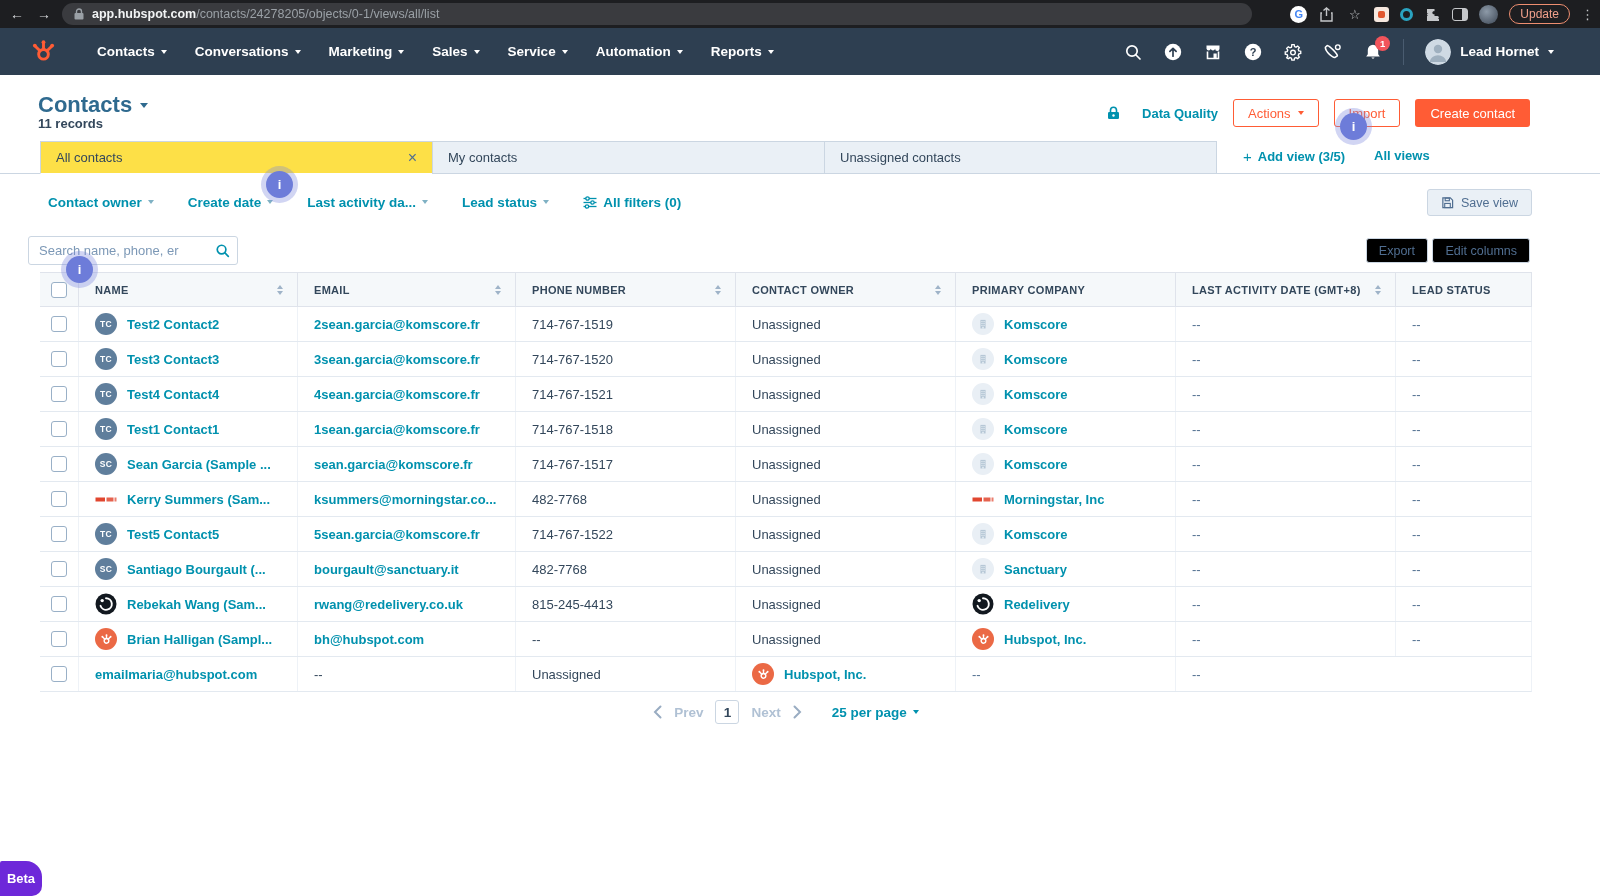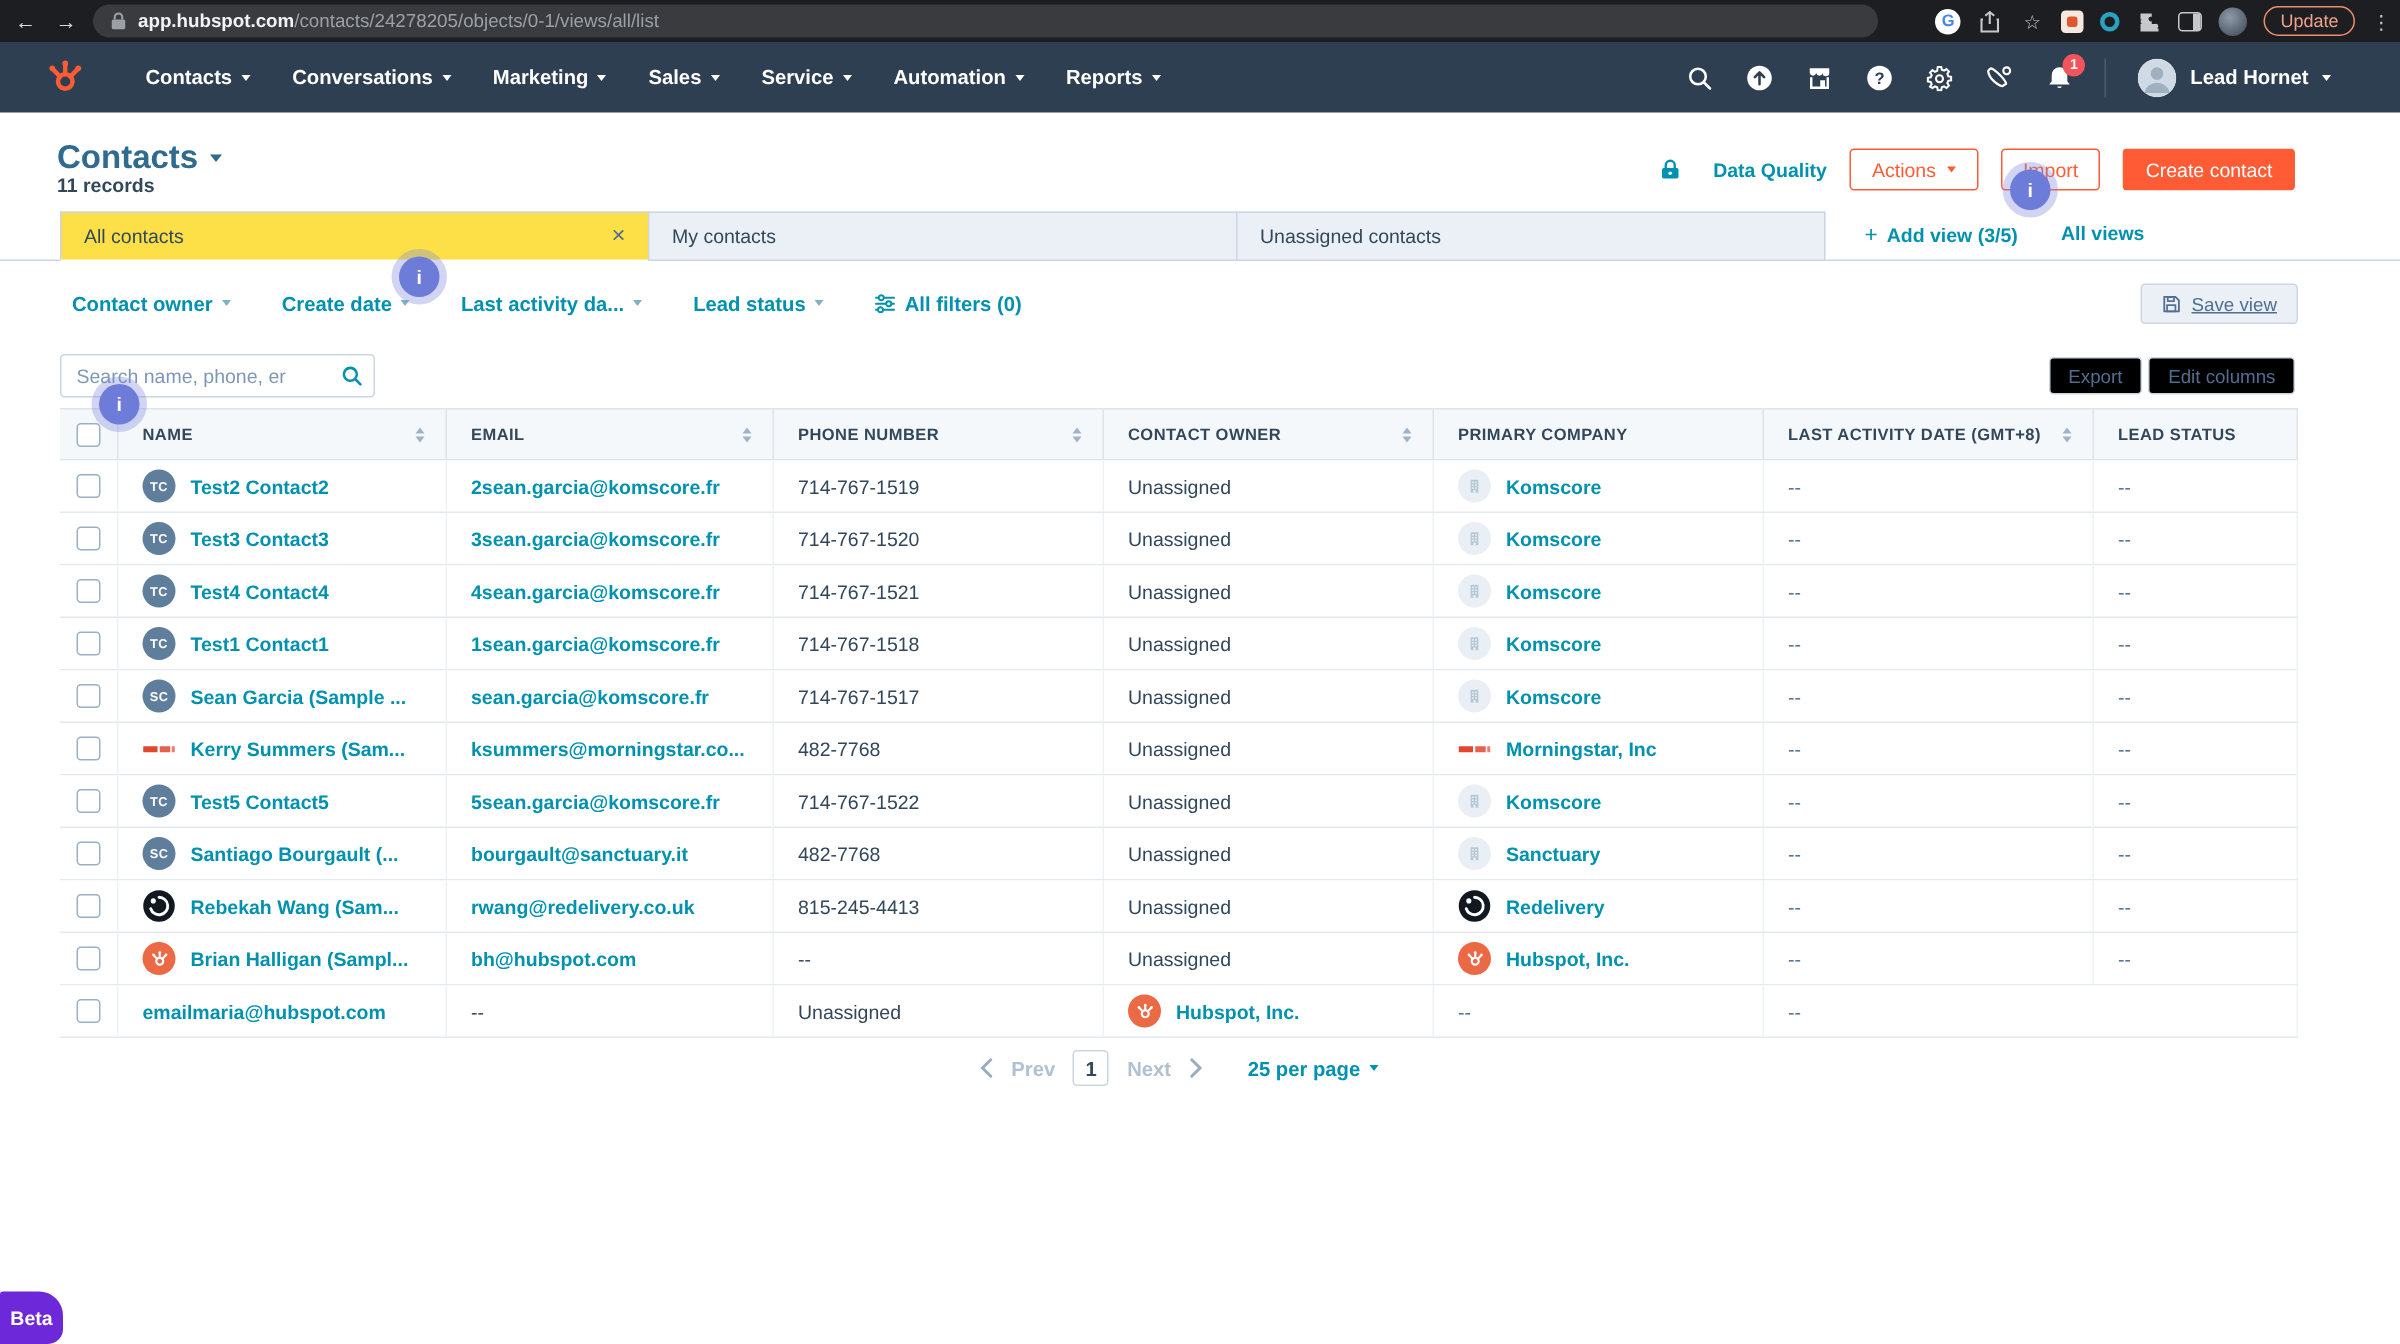--- a/index.html
+++ b/index.html
@@ -59,7 +59,7 @@
   .filters { position:absolute; left:48px; top:188px; display:flex; align-items:center; gap:34px; height:28px; }
   .flt { display:flex; align-items:center; gap:6px; color:#0091ae; font-size:13.5px; font-weight:700; cursor:pointer; }
   .flt .caret { color:#7fb1c4; }
-  .saveview { position:absolute; right:68px; top:189px; height:27px; background:#eaf0f6; border:1px solid #cbd6e2; border-radius:3px; color:#506e91; font-size:12.5px; display:flex; align-items:center; gap:7px; padding:0 13px; cursor:pointer;text-decoration:underline; }
+  .saveview { position:absolute; right:68px; top:189px; height:27px; background:#eaf0f6; border:1px solid #cbd6e2; border-radius:3px; color:#506e91; font-size:12.5px; display:flex; align-items:center; gap:7px; padding:0 13px; cursor:pointer; }
   
   .search-wrap { position:absolute; left:40px; top:236px; width:210px; height:29px; }
   .search-wrap input { width:100%; height:100%; border:1px solid #cbd6e2; border-radius:3px; padding:0 30px 0 10px; font-size:13px; color:#33475b; font-family:"Liberation Sans",sans-serif; outline:none; }

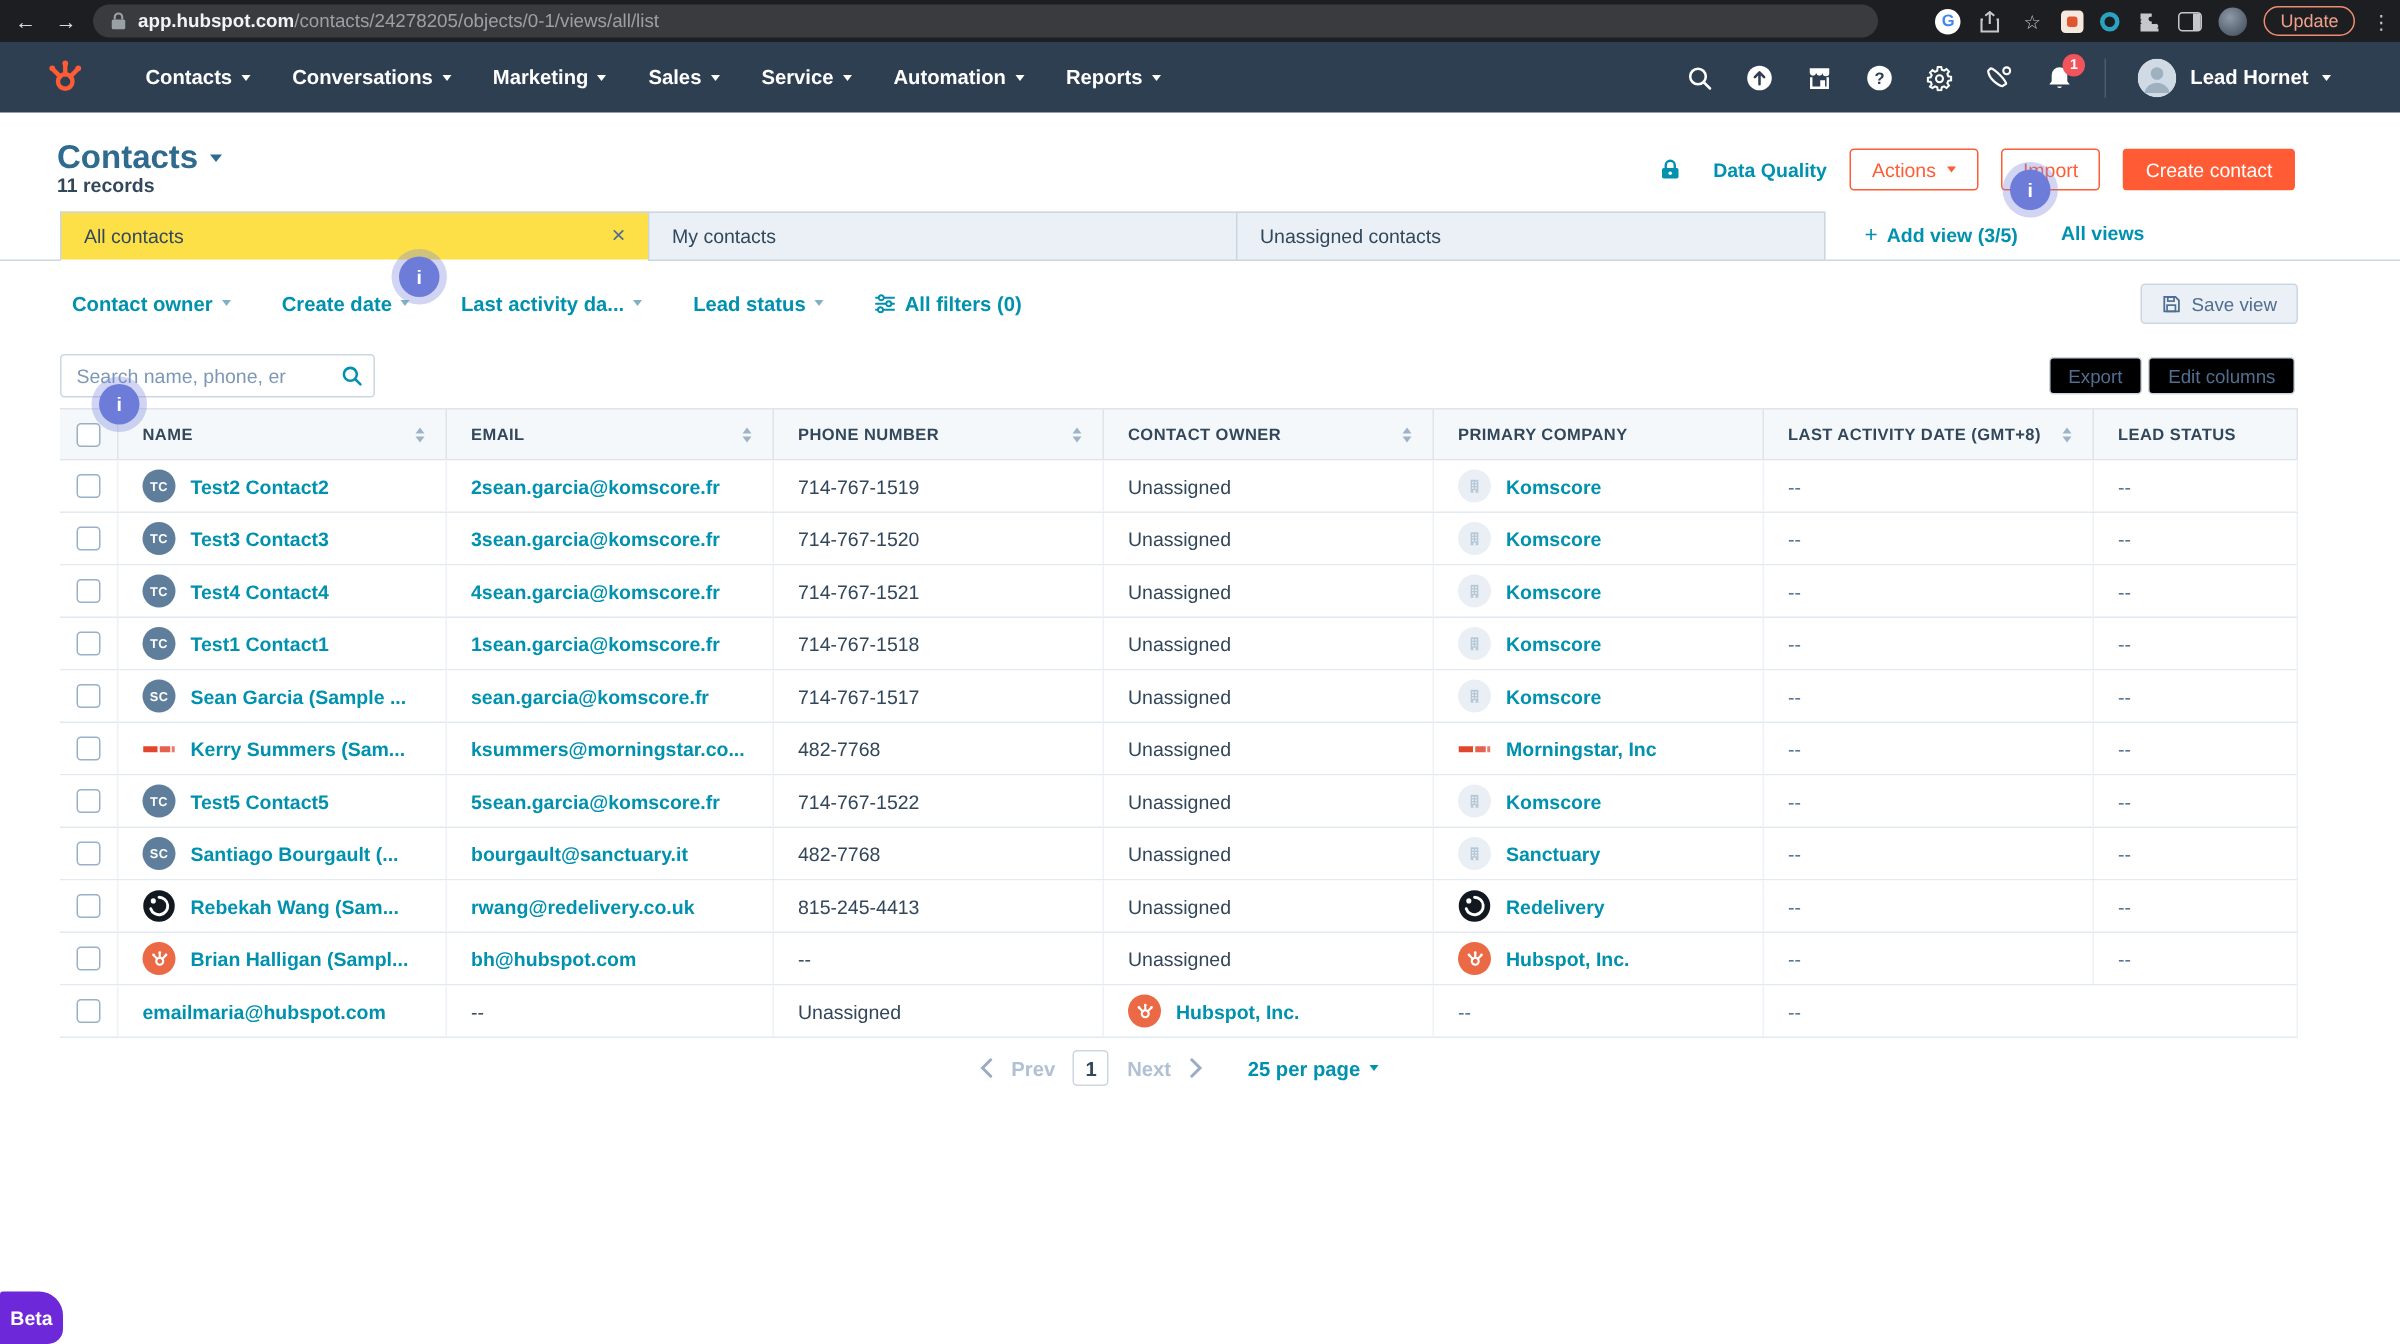--- a/index.html
+++ b/index.html
@@ -61,7 +61,7 @@
   .flt .caret { color:#7fb1c4; }
   .saveview { position:absolute; right:68px; top:189px; height:27px; background:#eaf0f6; border:1px solid #cbd6e2; border-radius:3px; color:#506e91; font-size:12.5px; display:flex; align-items:center; gap:7px; padding:0 13px; cursor:pointer; }
   
-  .search-wrap { position:absolute; left:40px; top:236px; width:210px; height:29px; }
+  .search-wrap { position:absolute; left:28px; top:236px; width:210px; height:29px; }
   .search-wrap input { width:100%; height:100%; border:1px solid #cbd6e2; border-radius:3px; padding:0 30px 0 10px; font-size:13px; color:#33475b; font-family:"Liberation Sans",sans-serif; outline:none; }
   .search-wrap input::placeholder { color:#7c98b6; }
   .search-wrap .mag { position:absolute; right:8px; top:7px; }

